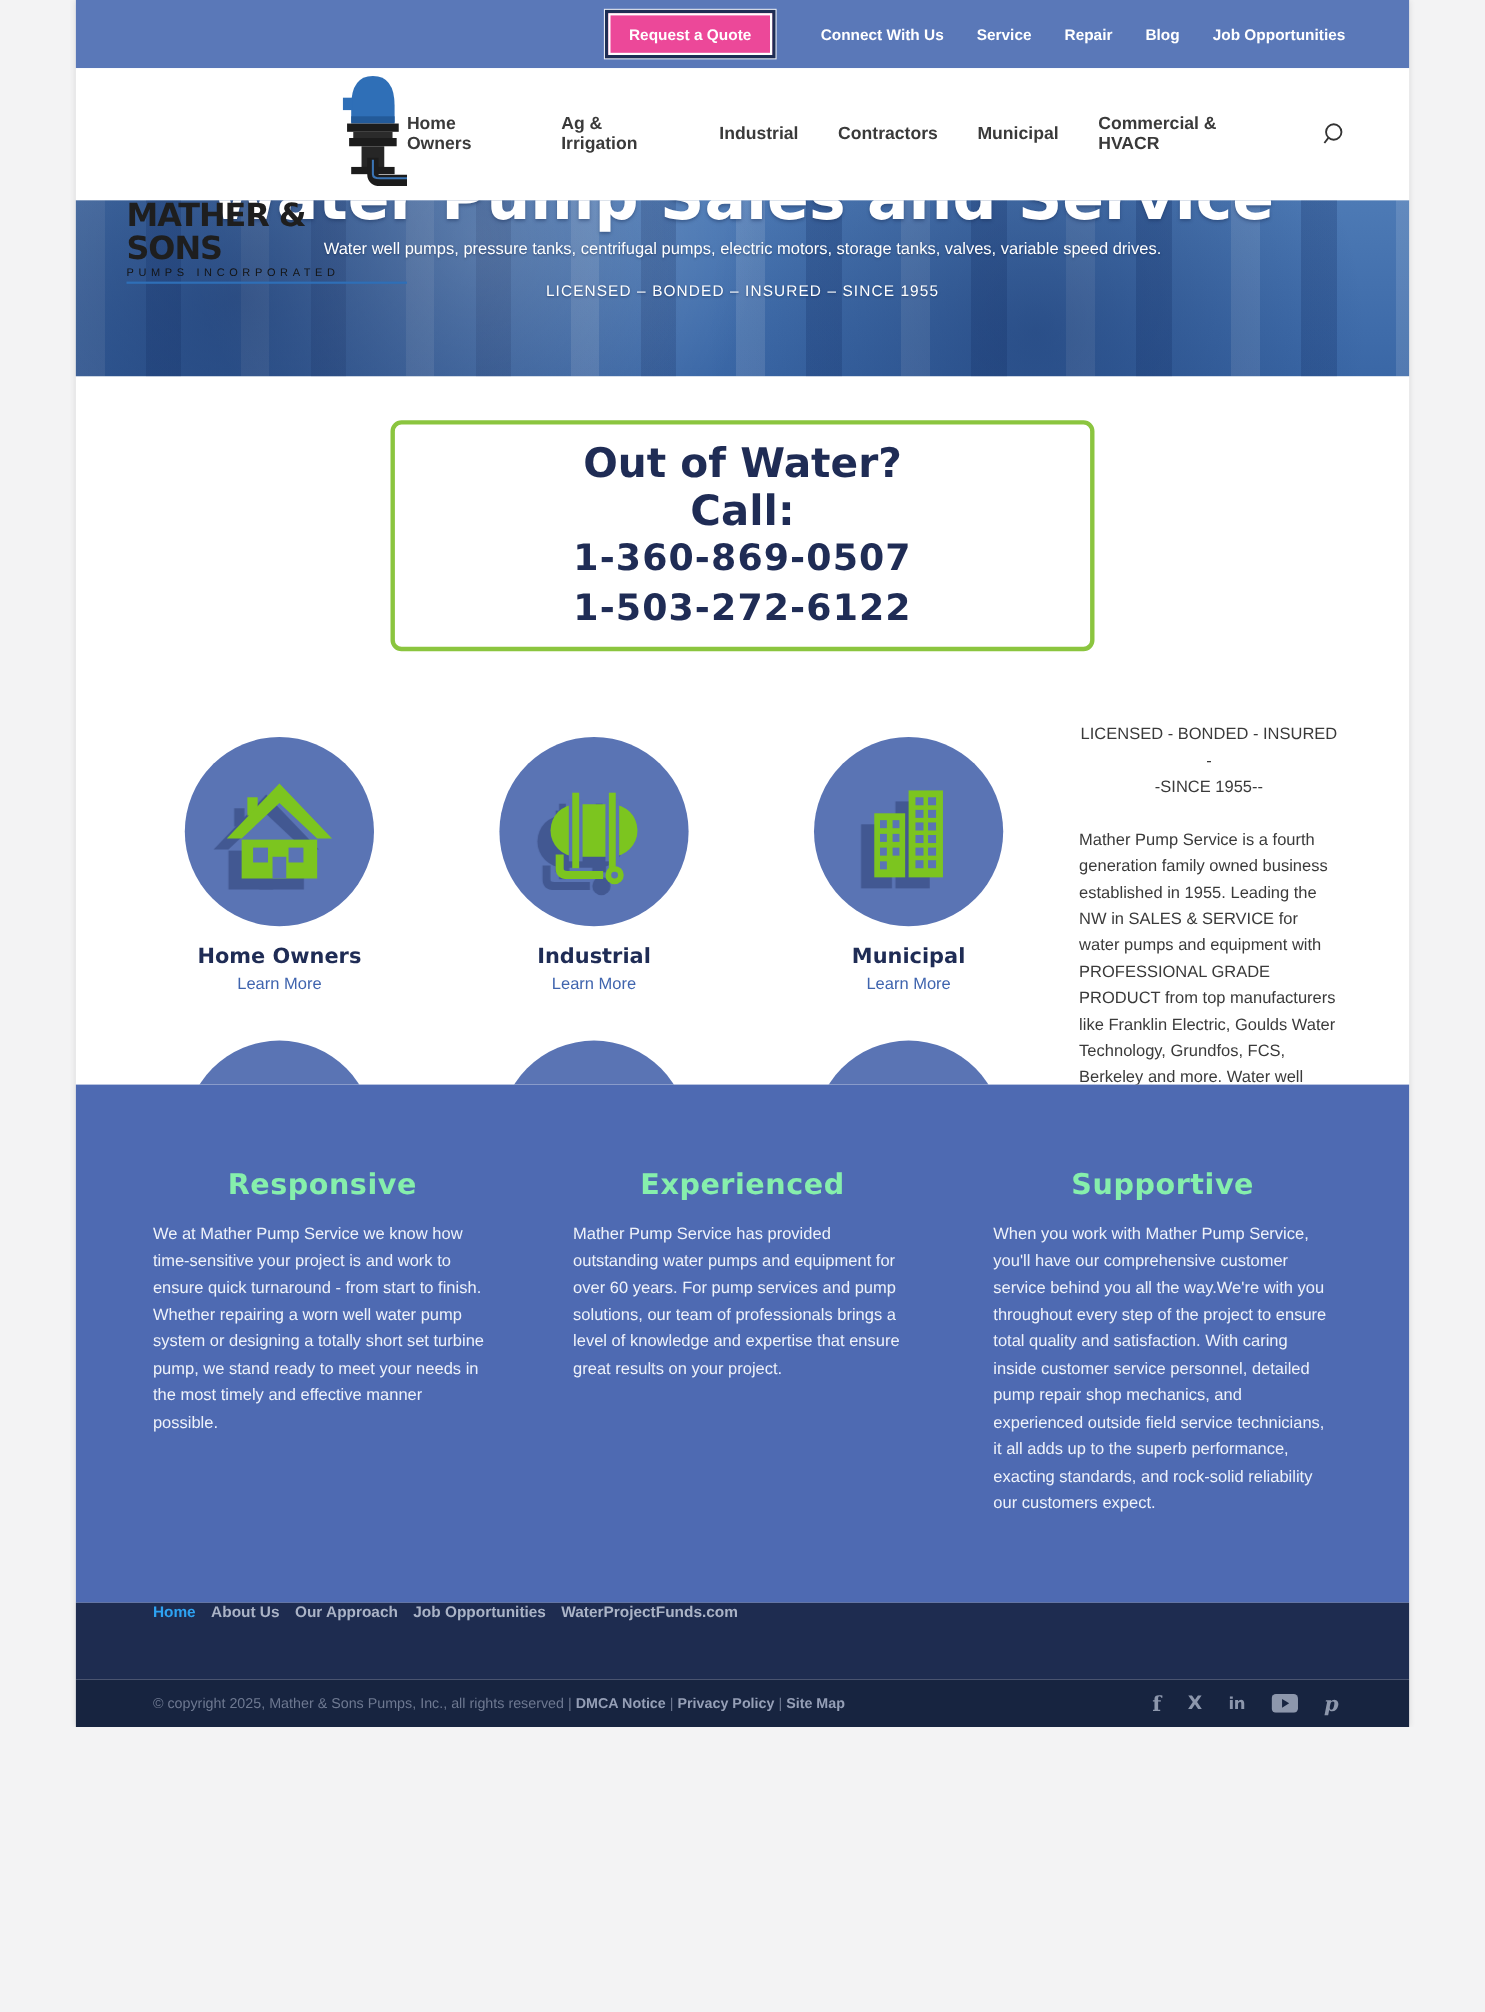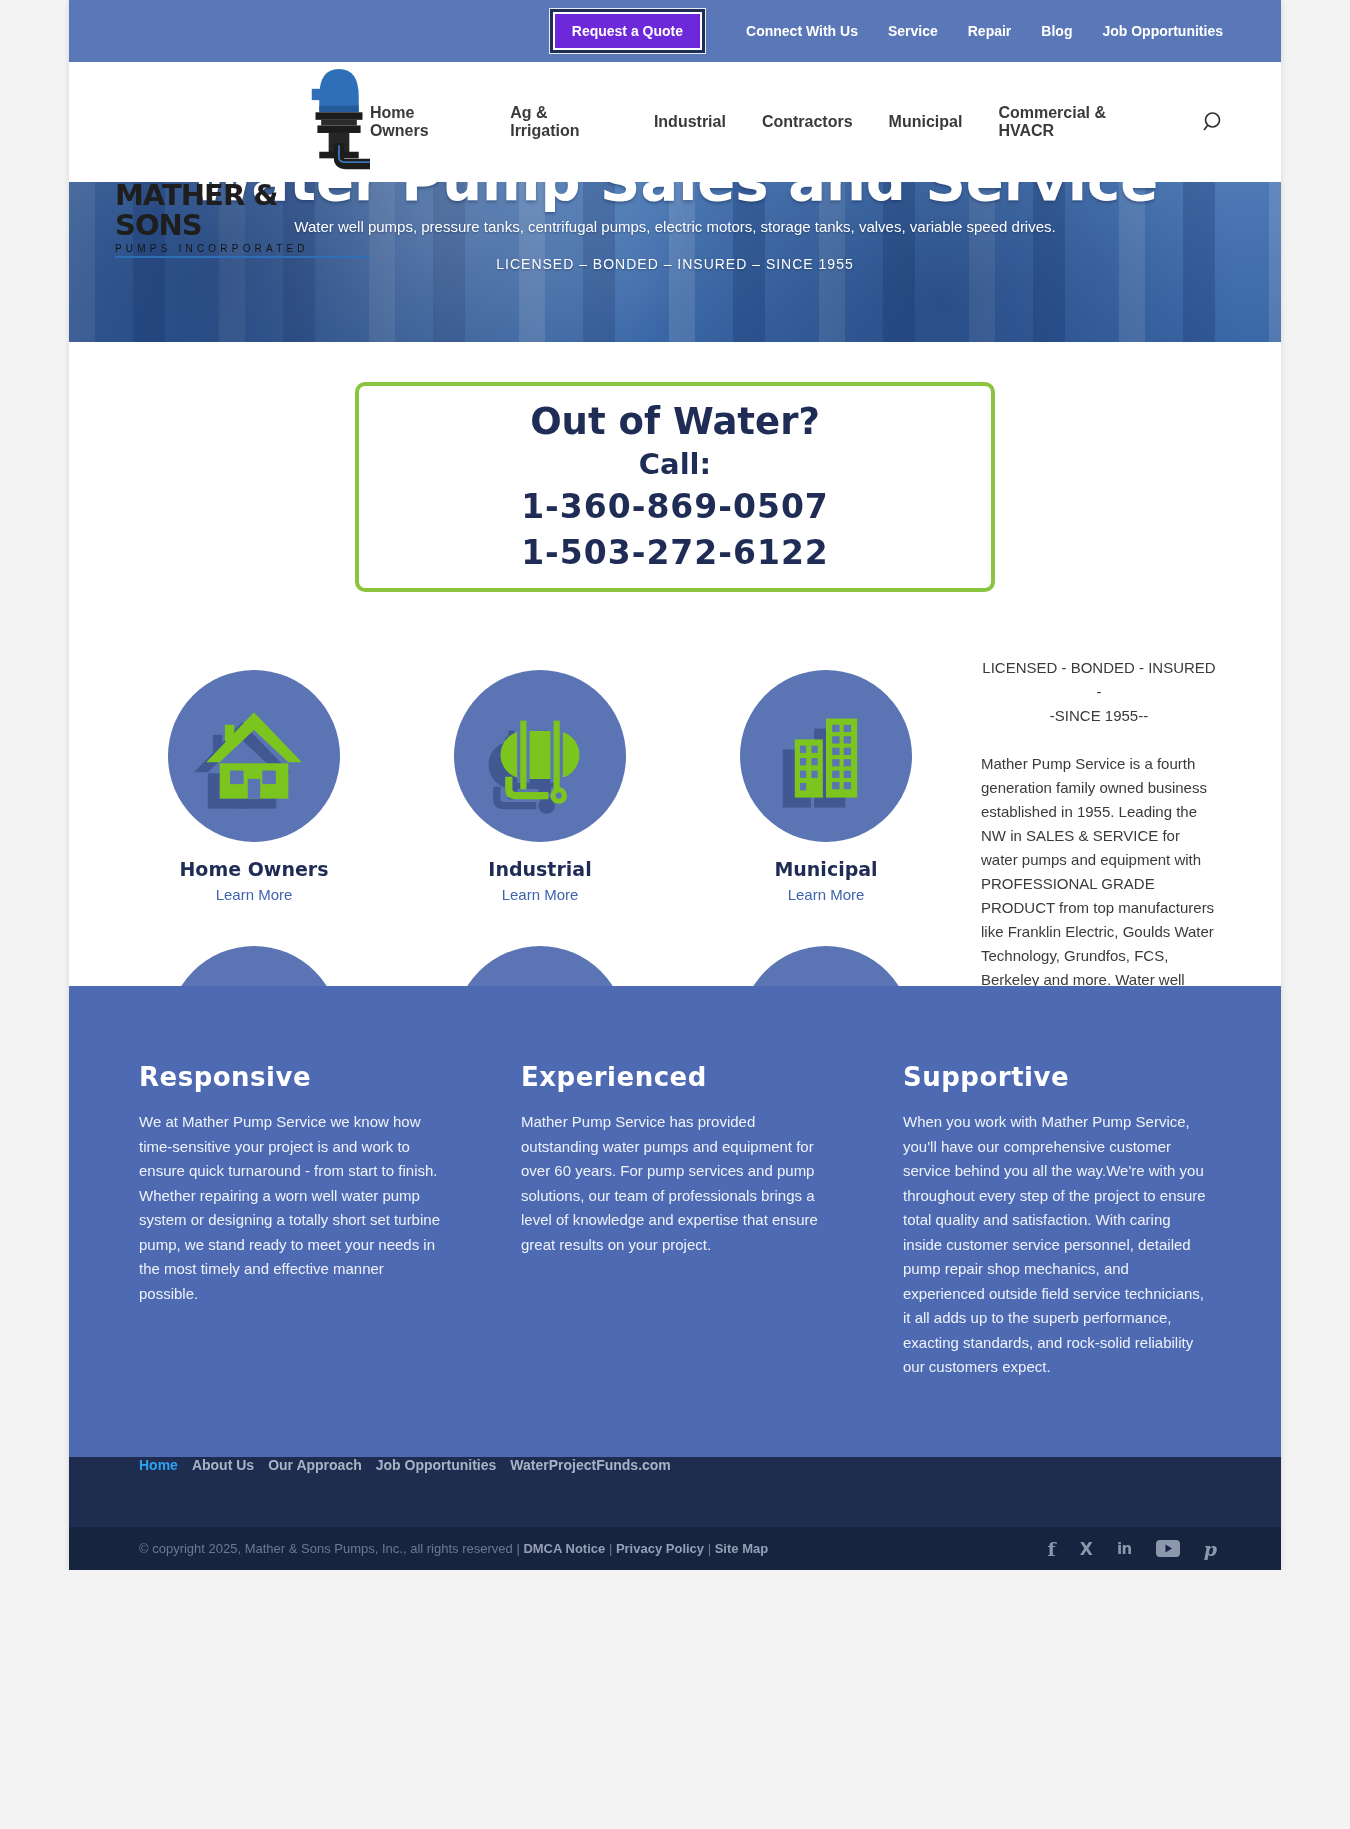--- a/index.html
+++ b/index.html
@@ -8,7 +8,7 @@
 
   
   .topbar { height:62px; background:#5a78b8; display:flex; align-items:center; justify-content:flex-end; padding-right:58px; gap:30px; }
-  .quote-btn { background:#6d28d9; color:#fff; font-weight:bold; font-size:14px; padding:9px 17px; border:2px solid #fff; box-shadow:0 0 0 3px #1e2e55, 0 0 0 4px rgba(255,255,255,.85); cursor:pointer; margin-right:14px; }
+  .quote-btn { background:#ec4899; color:#fff; font-weight:bold; font-size:14px; padding:9px 17px; border:2px solid #fff; box-shadow:0 0 0 3px #1e2e55, 0 0 0 4px rgba(255,255,255,.85); cursor:pointer; margin-right:14px; }
   .topbar a { color:#ffffff; font-weight:bold; font-size:14px; text-decoration:none;text-align:center; }
 
   

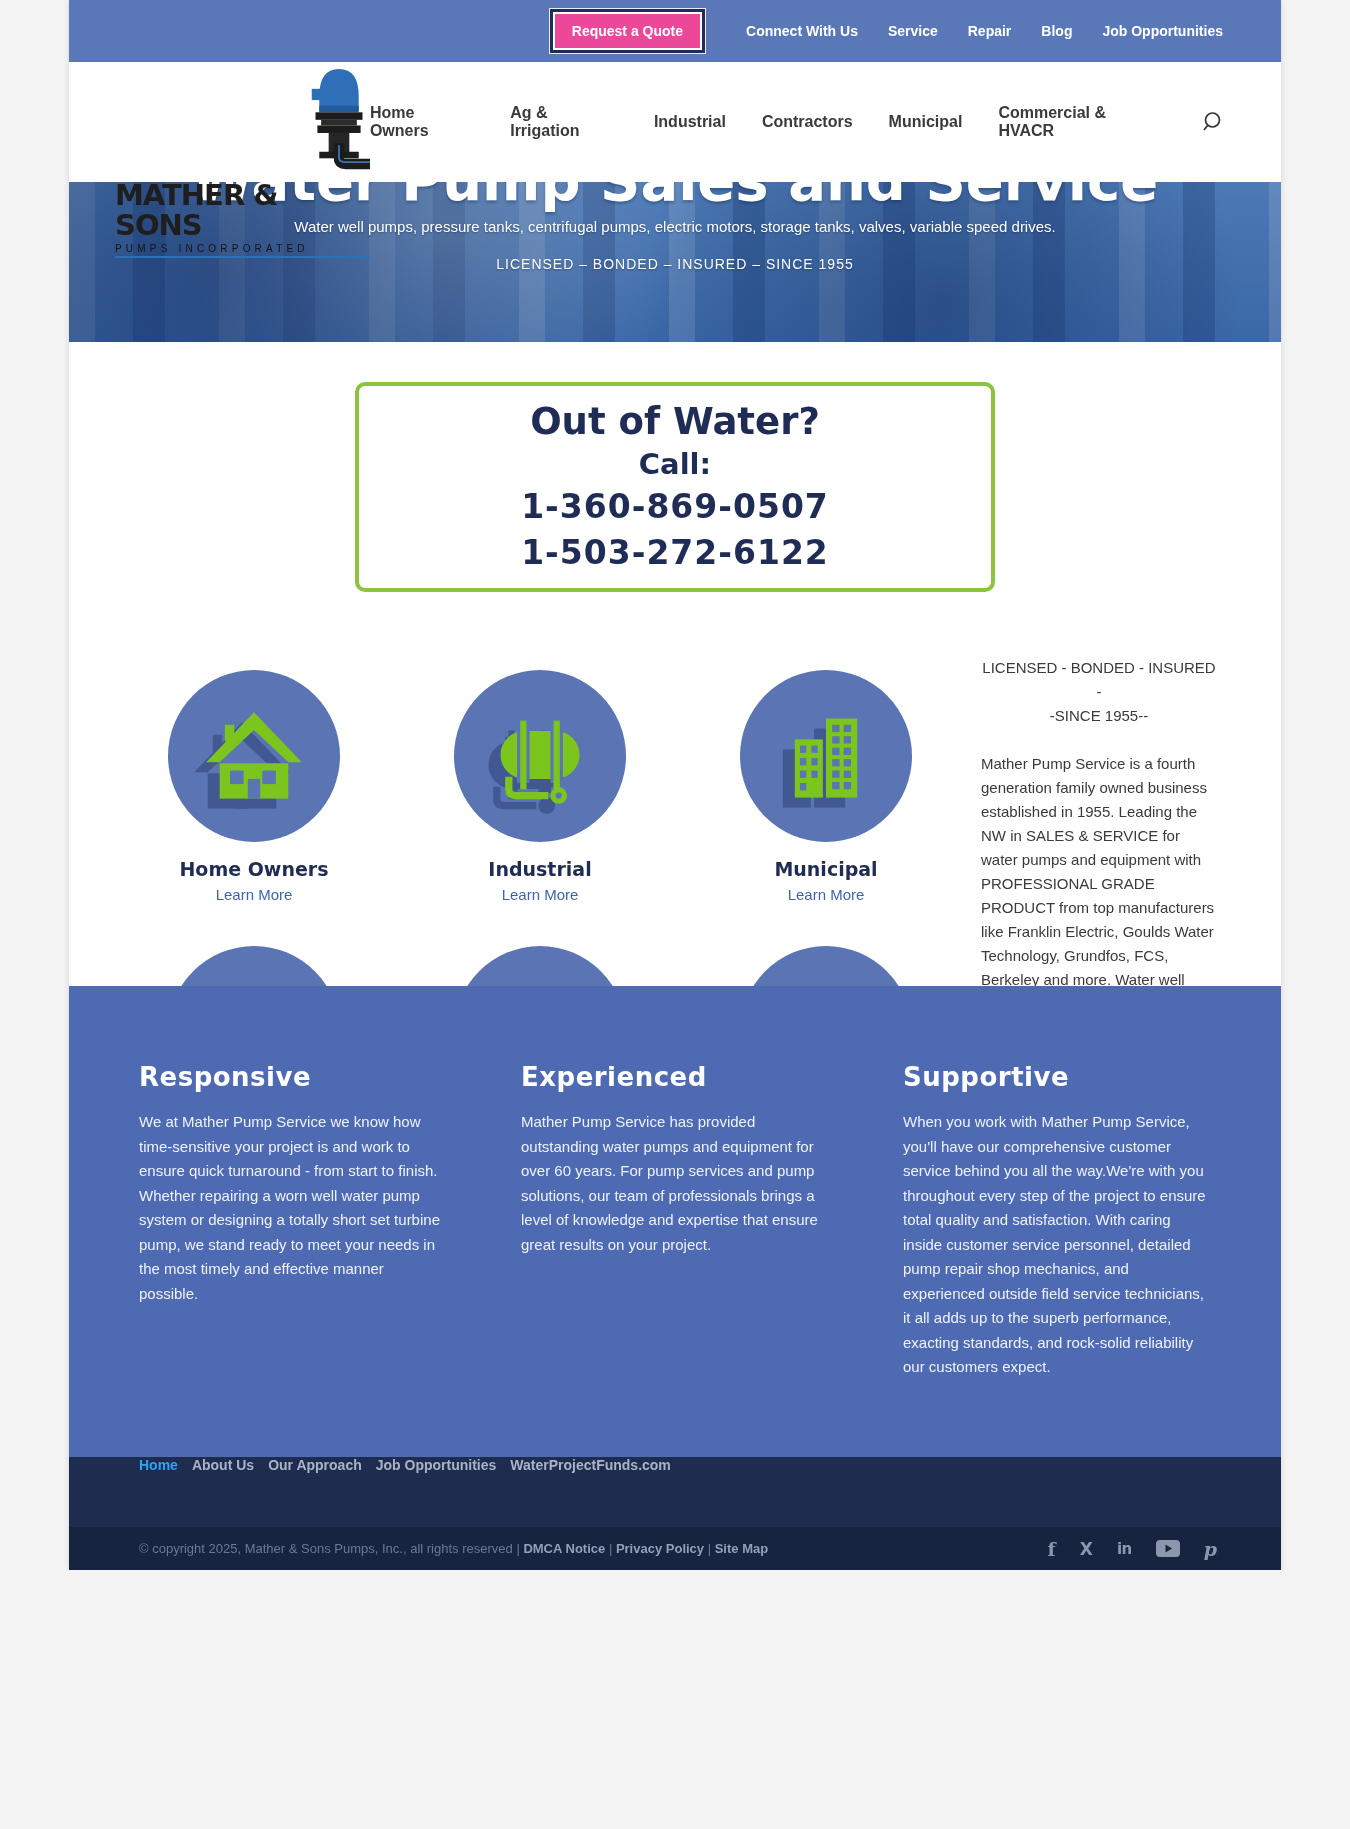--- a/index.html
+++ b/index.html
@@ -38,7 +38,7 @@
   .main { height:644px; background:#fff; padding-top:40px; overflow:hidden; }
   .callout { width:640px; margin:0 auto; border:4px solid #8bc53f; border-radius:10px; text-align:center; color:#1f2c55; padding:14px 10px 14px; font-family:"DejaVu Sans", sans-serif; }
   .callout h2 { font-size:37px; line-height:44px; font-weight:bold; }
-  .callout .call-label { font-size:29px; line-height:36px; font-weight:bold; margin-top:2px; }
+  .callout .call-label { font-size:38px; line-height:36px; font-weight:bold; margin-top:2px; }
   .callout .phone { font-size:33px; line-height:42px; font-weight:bold; margin-top:4px; letter-spacing:1px; }
 
   .content-row { display:flex; margin-top:78px; padding:0 56px 0 42px; }

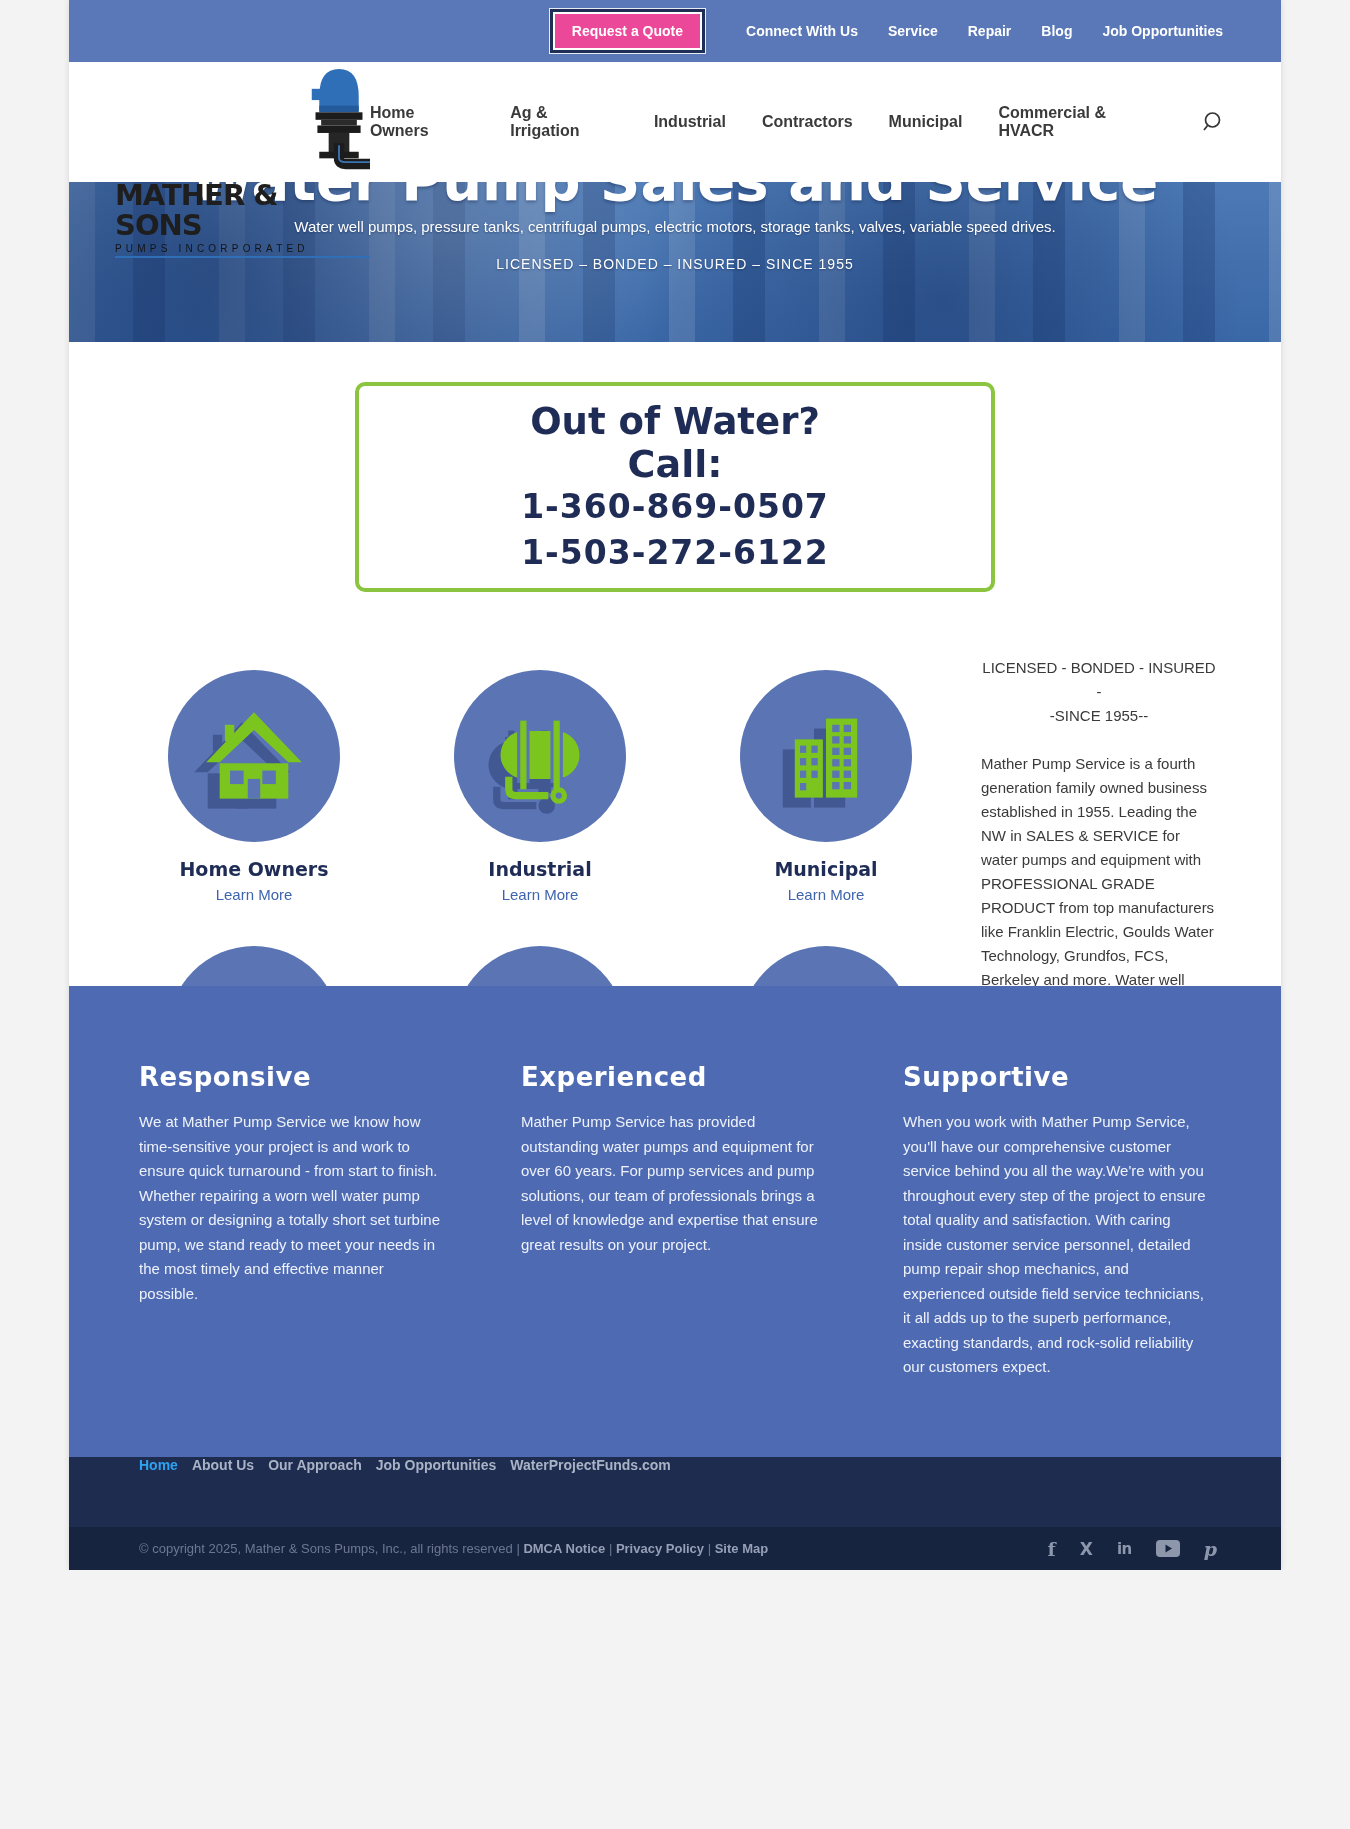--- a/index.html
+++ b/index.html
@@ -56,7 +56,7 @@
   
   .features { height:471px; background:#4e6ab2; padding:76px 70px 0; display:flex; gap:74px; overflow:hidden; }
   .feature { flex:1; }
-  .feature h3 { font-family:"DejaVu Sans", sans-serif; font-weight:bold; font-size:26px; color:#ffffff; letter-spacing:.5px; }
+  .feature h3 { font-family:"DejaVu Sans", sans-serif; font-weight:bold; font-size:26px; color:#86efac; text-align:center; letter-spacing:.5px; }
   .feature p { margin-top:18px; font-size:15px; line-height:24.5px; color:#eef2fa; }
 
   

